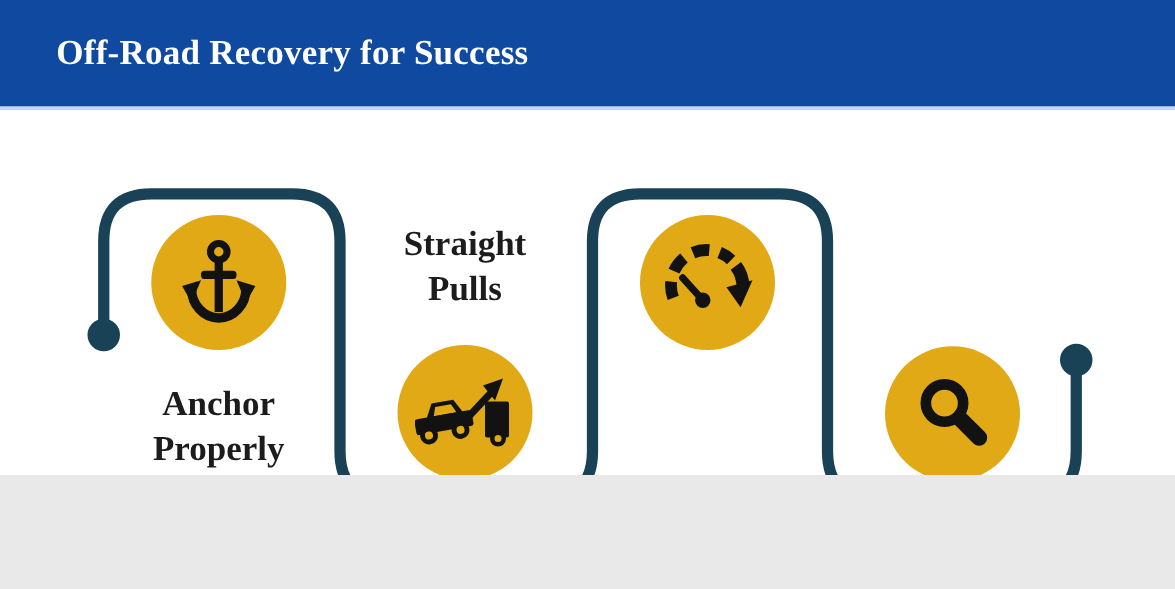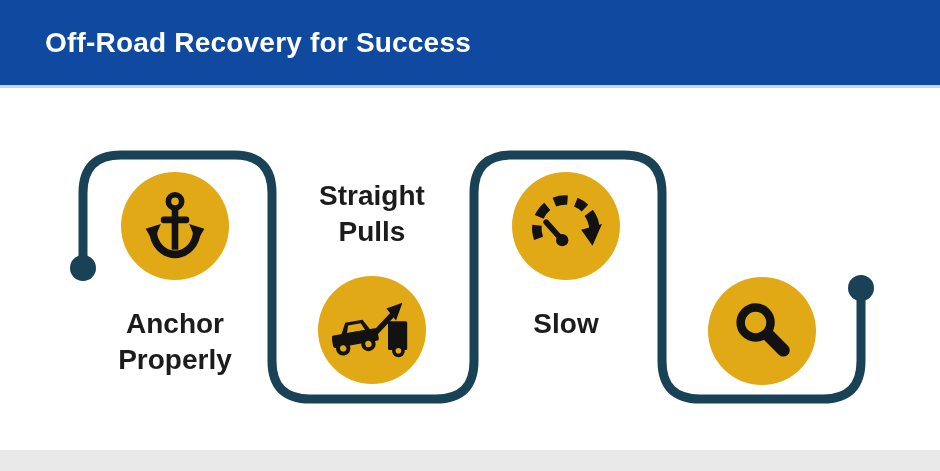--- a/index.html
+++ b/index.html
@@ -6,10 +6,10 @@
   *{box-sizing:border-box;}
   #canvas{
     position:relative;
-    width:940px;height:450px;
+    width:940px;height:380px;
     background:var(--canvas-bg,#ffffff);
     overflow:hidden;
-    font-family:Liberation Sans, sans-serif;
+    font-family:Liberation Serif, serif;
   }
   
   .header{

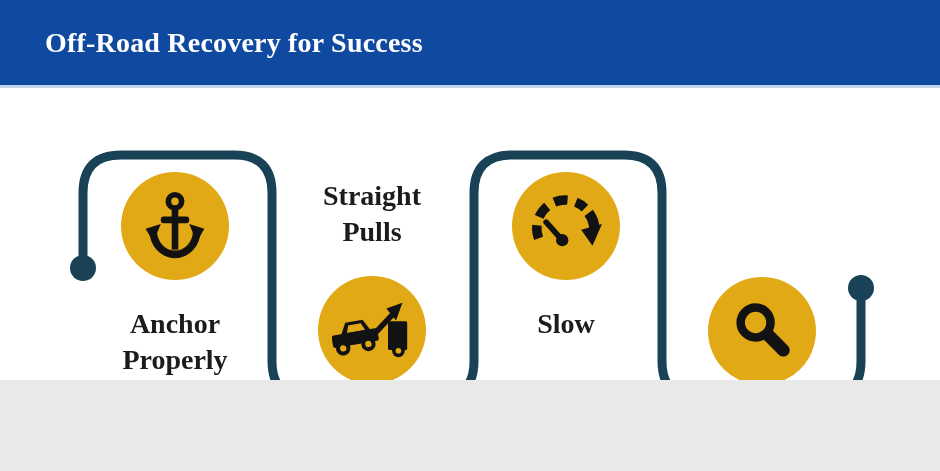--- a/index.html
+++ b/index.html
@@ -123,7 +123,6 @@
     </svg>
   </div>
   <div class="step-label" id="label-speed">
-    <div>Slow</div>
   </div>
 
   <div class="node" id="node-magnify">

